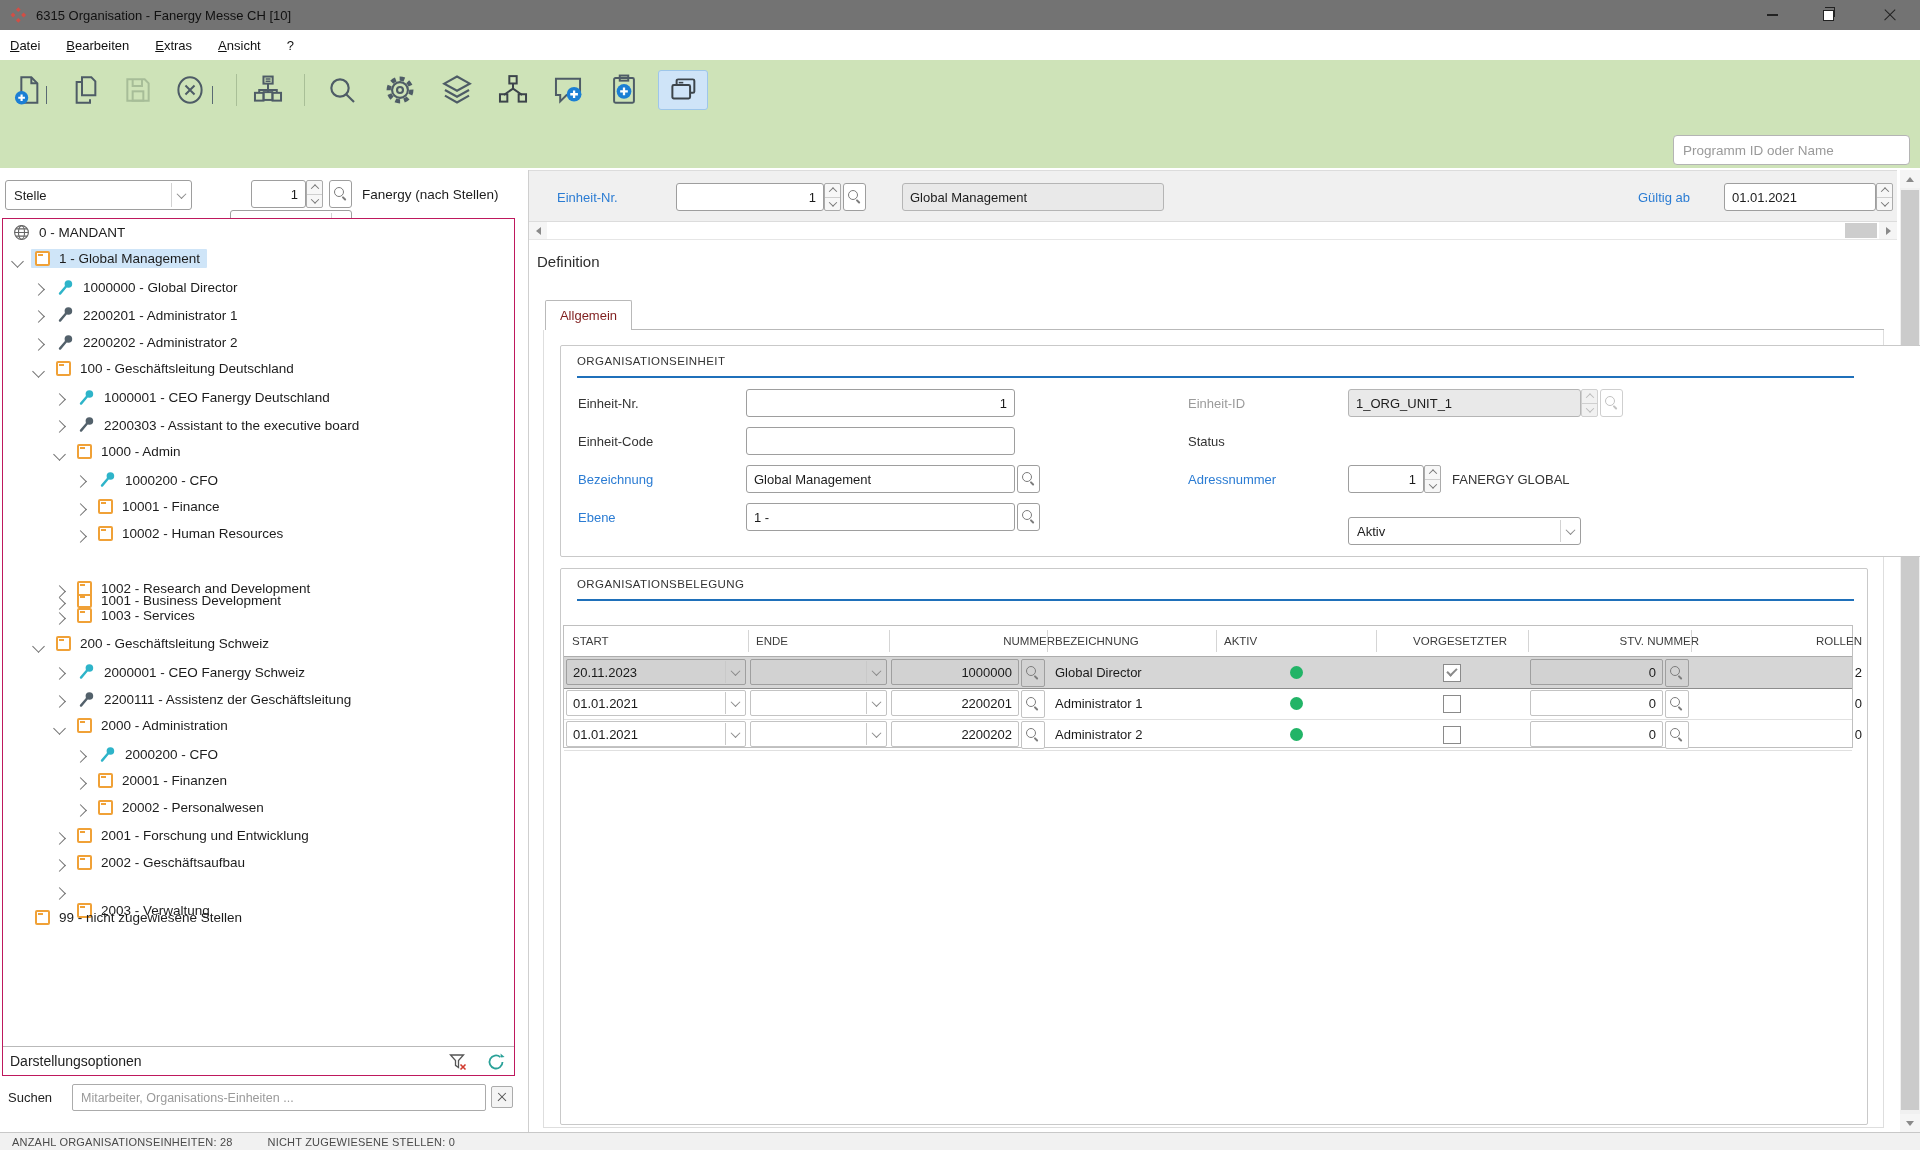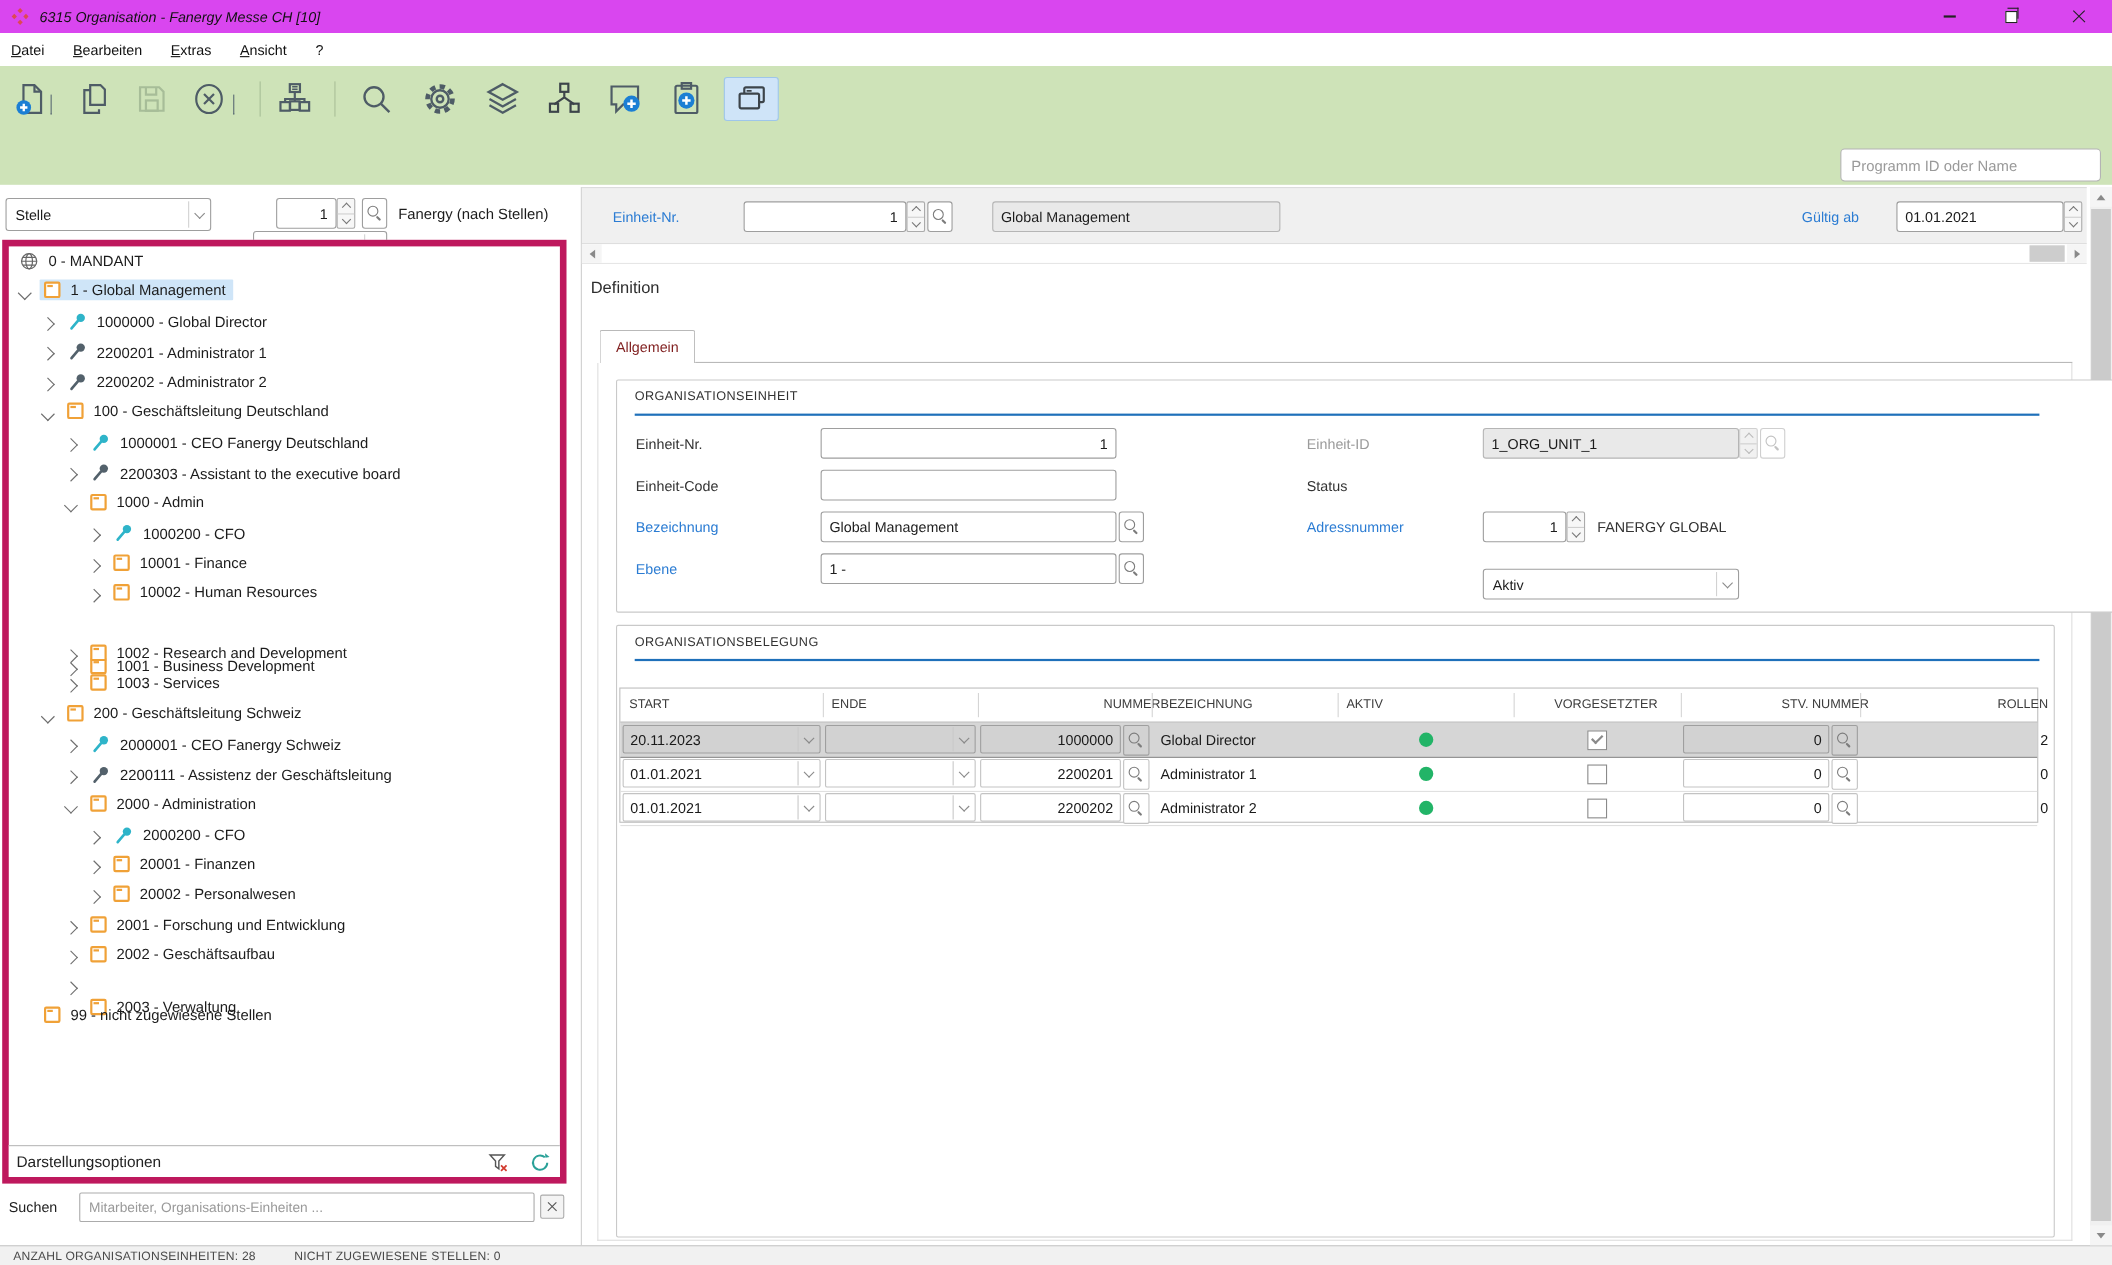--- a/index.html
+++ b/index.html
@@ -8,7 +8,7 @@
   .abs{position:absolute;box-sizing:border-box;}
 
   
-  #titlebar{left:0;top:0;width:1920px;height:30px;background:#d946ef;font-style:italic;}
+  #titlebar{left:0;top:0;width:1920px;height:30px;background:#737373;}
   #title-text{left:36px;top:0;height:30px;display:flex;align-items:center;font-size:13px;color:#111;}
   .winbtn{top:0;width:46px;height:30px;display:flex;align-items:center;justify-content:center;}
   .minbar{width:11px;height:1.5px;background:#222;}

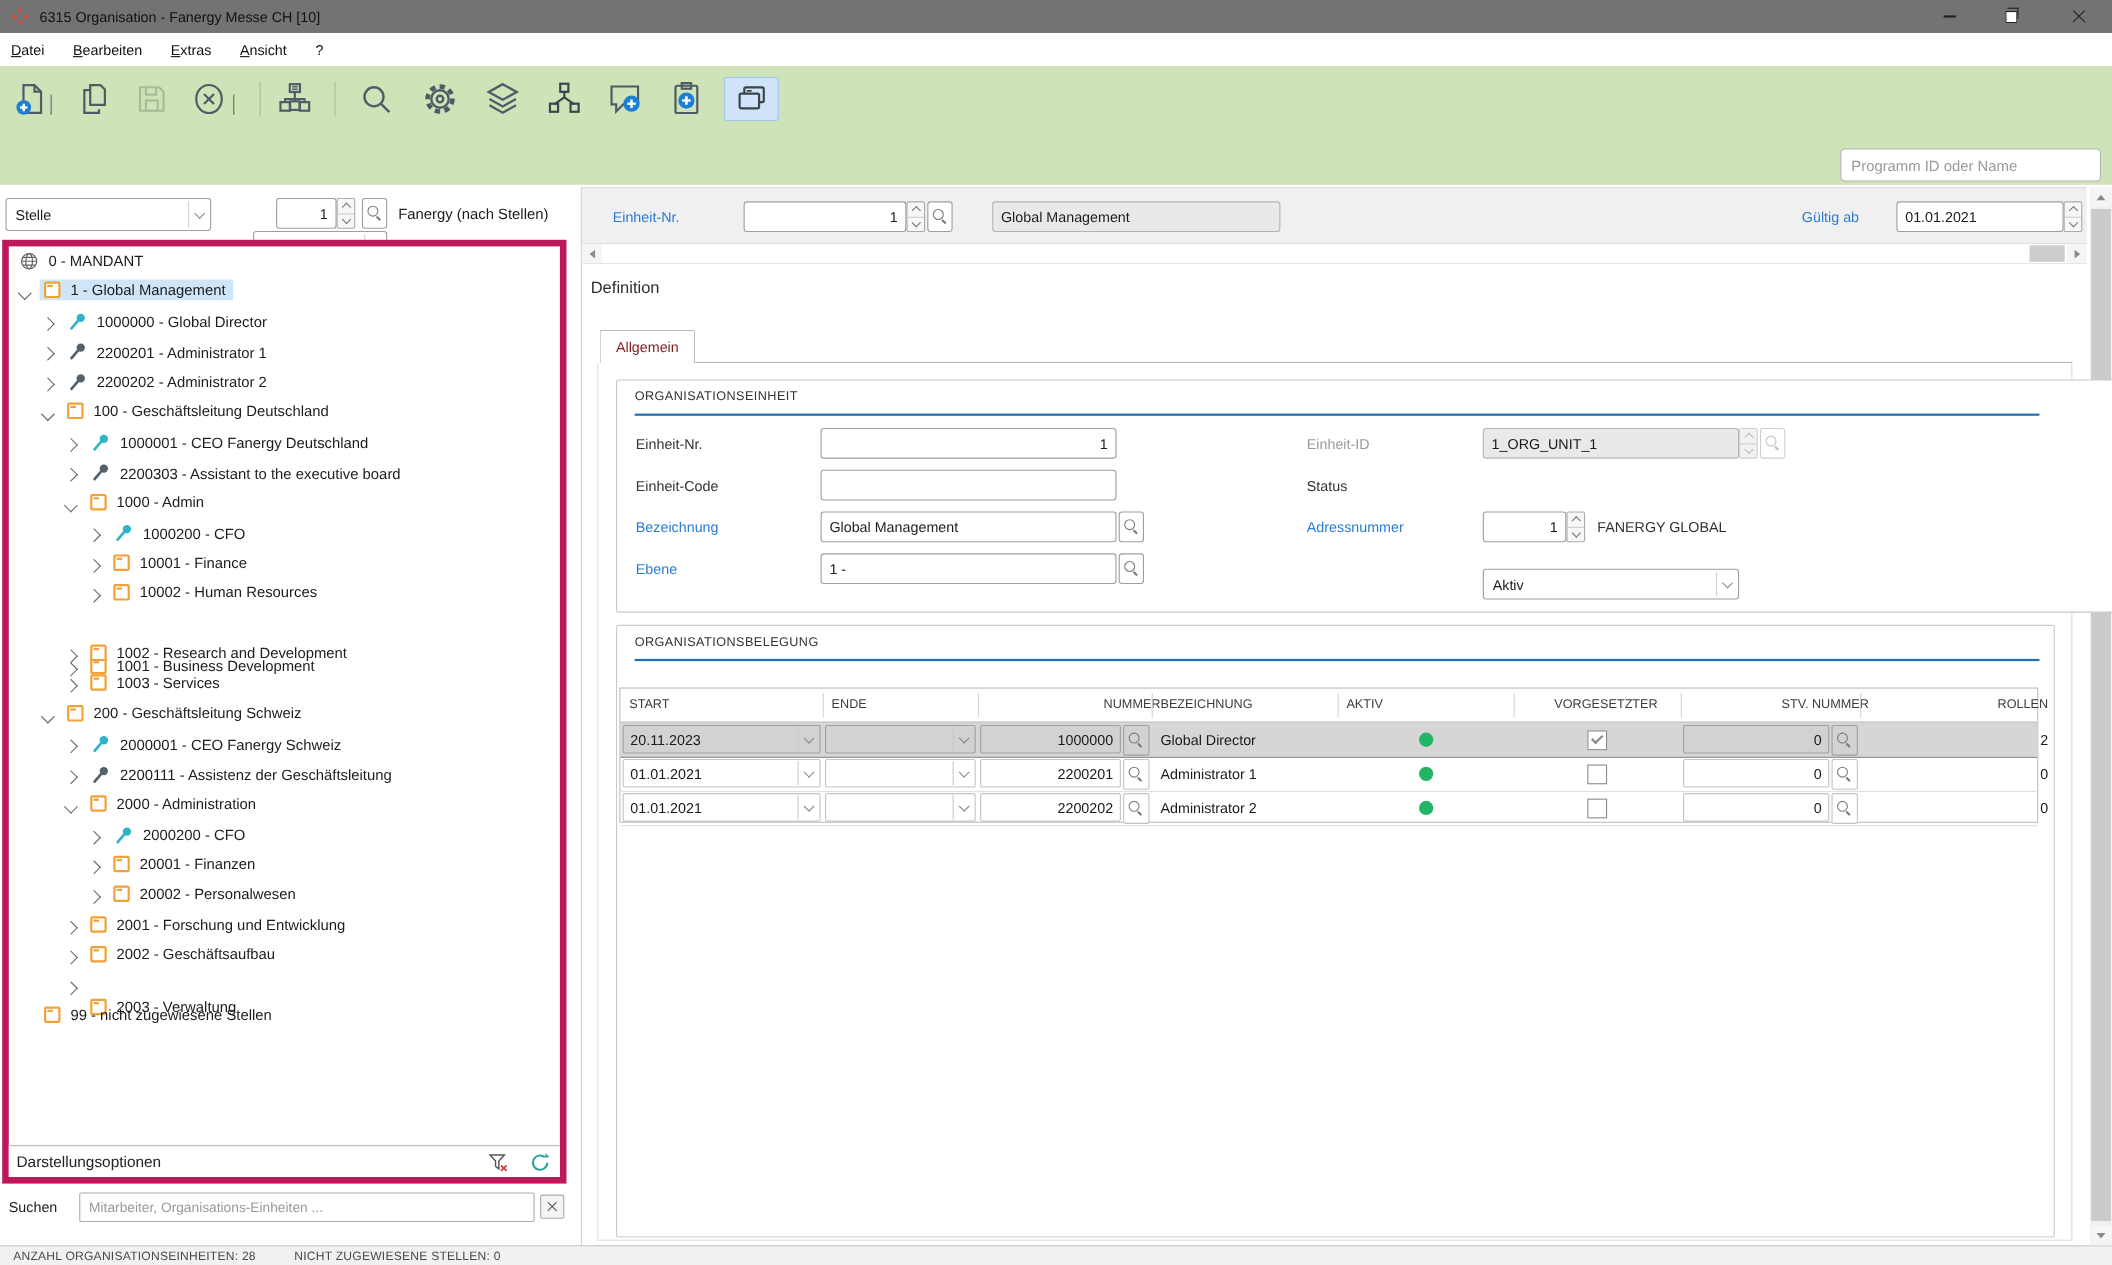--- a/index.html
+++ b/index.html
@@ -62,7 +62,7 @@
   .cchev{width:6px;height:6px;border-right:1.4px solid #8a8a8a;border-bottom:1.4px solid #8a8a8a;transform:rotate(45deg) translate(-1px,-1px);}
 
   
-  #treebox{left:2px;top:218px;width:513px;height:858px;border:6px solid #be185d;background:#fff;}
+  #treebox{left:2px;top:218px;width:513px;height:858px;border:1px solid #be185d;background:#fff;}
   .tree-row{position:absolute;left:0;width:100%;height:27px;}
   .exp{position:absolute;width:8px;height:8px;}
   .exp.closed{border-right:1.5px solid #6e6e6e;border-bottom:1.5px solid #6e6e6e;transform:rotate(-45deg);}

